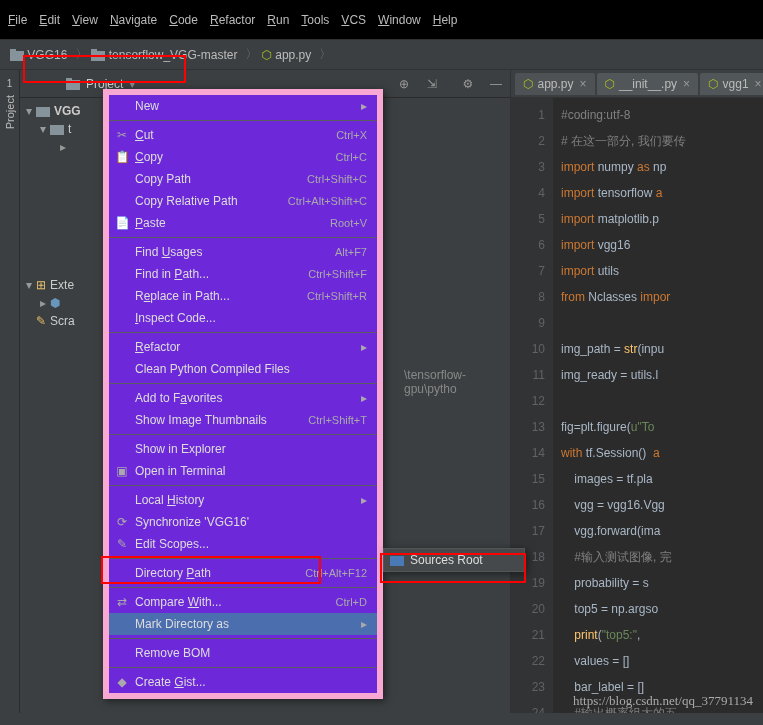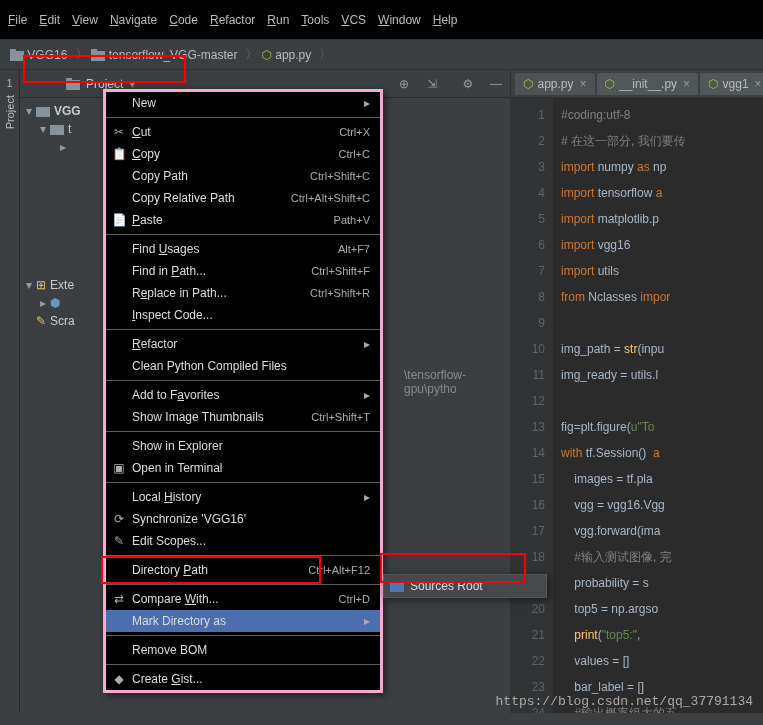--- a/index.html
+++ b/index.html
@@ -35,7 +35,7 @@
 .c-keyword { color: #cc7832; margin-top: 7px; }
 .c-string { color: #6a8759; }
 .c-func { color: #ffc66d; }
-.context-menu { position: absolute; left: 103px; top: 89px; width: 280px; background: #000000; border: 3px solid #f9a8d4; box-shadow: 2px 2px 8px rgba(0,0,0,0.5); z-index: 100; }
+.context-menu { position: absolute; left: 103px; top: 89px; width: 280px; background: #6d28d9; border: 6px solid #f9a8d4; box-shadow: 2px 2px 8px rgba(0,0,0,0.5); z-index: 100; }
 .menu-item { display: flex; align-items: center; padding: 3px 10px 3px 26px; height: 22px; position: relative; color: #ddd; }
 .menu-item.highlighted { background: #4b6eaf; }
 .menu-item .shortcut { margin-left: auto; color: #aaa; font-size: 11px; }

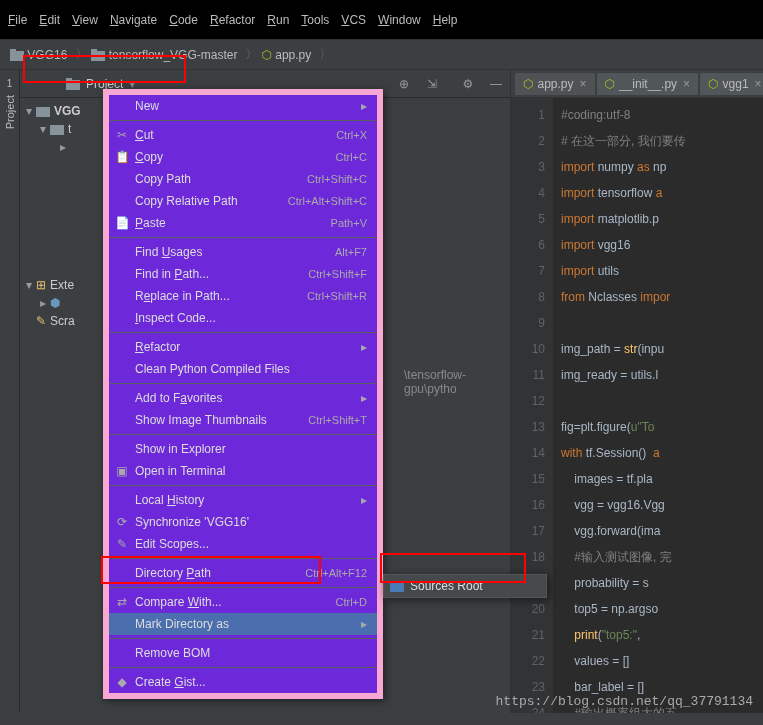--- a/index.html
+++ b/index.html
@@ -216,7 +216,7 @@
     <div class="menu-item">
       <span class="micon">📄</span>
       <span><u>P</u>aste</span>
-      <span class="shortcut">Path+V</span>
+      <span class="shortcut">Root+V</span>
     </div>
     <div class="menu-sep"></div>
     <div class="menu-item">

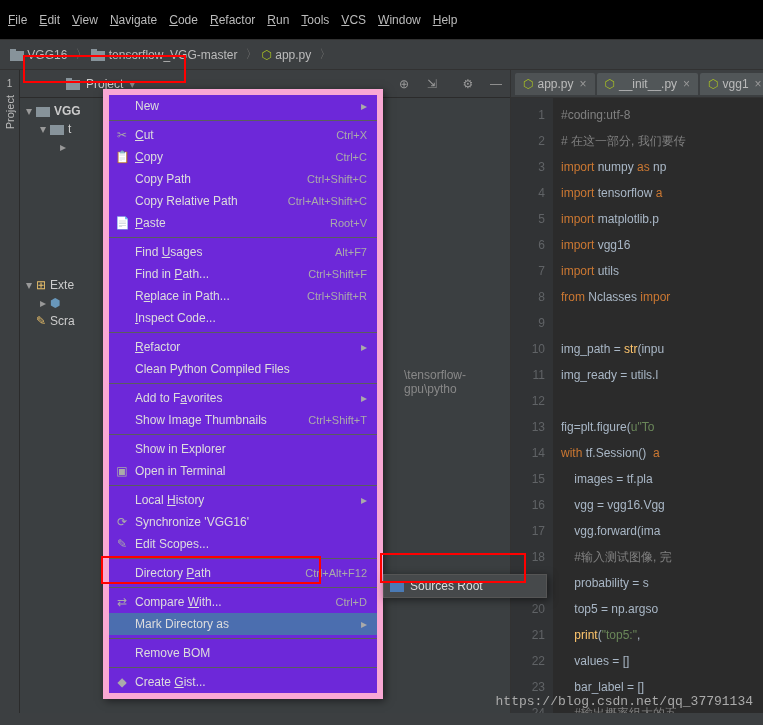--- a/index.html
+++ b/index.html
@@ -42,7 +42,7 @@
 .menu-item .arrow-r { margin-left: auto; color: #aaa; }
 .menu-item .micon { position: absolute; left: 6px; width: 14px; text-align: center; color: #aaa; }
 .menu-sep { height: 1px; background: #5a5d5f; margin: 3px 0; }
-.submenu { position: absolute; left: 383px; top: 574px; width: 164px; background: #46494b; border: 1px solid #555; box-shadow: 2px 2px 8px rgba(0,0,0,0.5); z-index: 101; }
+.submenu { position: absolute; left: 383px; top: 548px; width: 142px; background: #46494b; border: 1px solid #555; box-shadow: 2px 2px 8px rgba(0,0,0,0.5); z-index: 101; }
 .sub-item { display: flex; align-items: center; padding: 4px 10px 4px 26px; height: 22px; position: relative; color: #ddd; }
 .sub-item .sicon { position: absolute; left: 6px; width: 14px; height: 10px; }
 .redbox2 { position: absolute; left: 101px; top: 556px; width: 220px; height: 28px; border: 2px solid red; pointer-events: none; z-index: 102; }

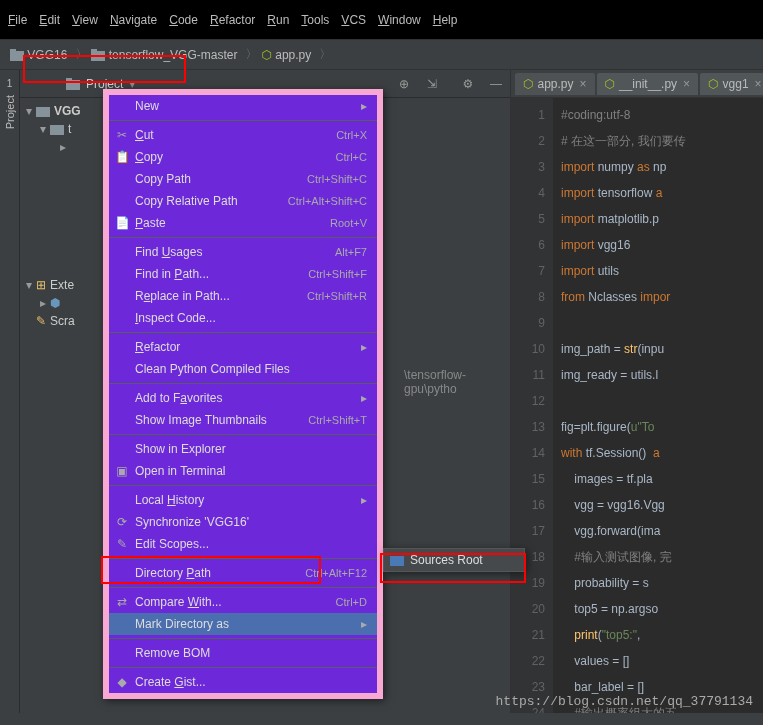--- a/index.html
+++ b/index.html
@@ -47,7 +47,7 @@
 .sub-item .sicon { position: absolute; left: 6px; width: 14px; height: 10px; }
 .redbox2 { position: absolute; left: 101px; top: 556px; width: 220px; height: 28px; border: 2px solid red; pointer-events: none; z-index: 102; }
 .redbox3 { position: absolute; left: 380px; top: 553px; width: 146px; height: 30px; border: 2px solid red; pointer-events: none; z-index: 102; }
-.watermark { position: absolute; bottom: 16px; right: 10px; color: #aaa; font-size: 13px; z-index: 200; font-family: Liberation Mono, monospace; }
+.watermark { position: absolute; bottom: 16px; right: 10px; color: #aaa; font-size: 13px; z-index: 200; font-family: Liberation Serif, serif; }
 .lib-path { position: absolute; left: 384px; top: 298px; color: #888; font-size: 12px; z-index: 50; }
 svg.folder-svg { vertical-align: middle; }
 </style>

